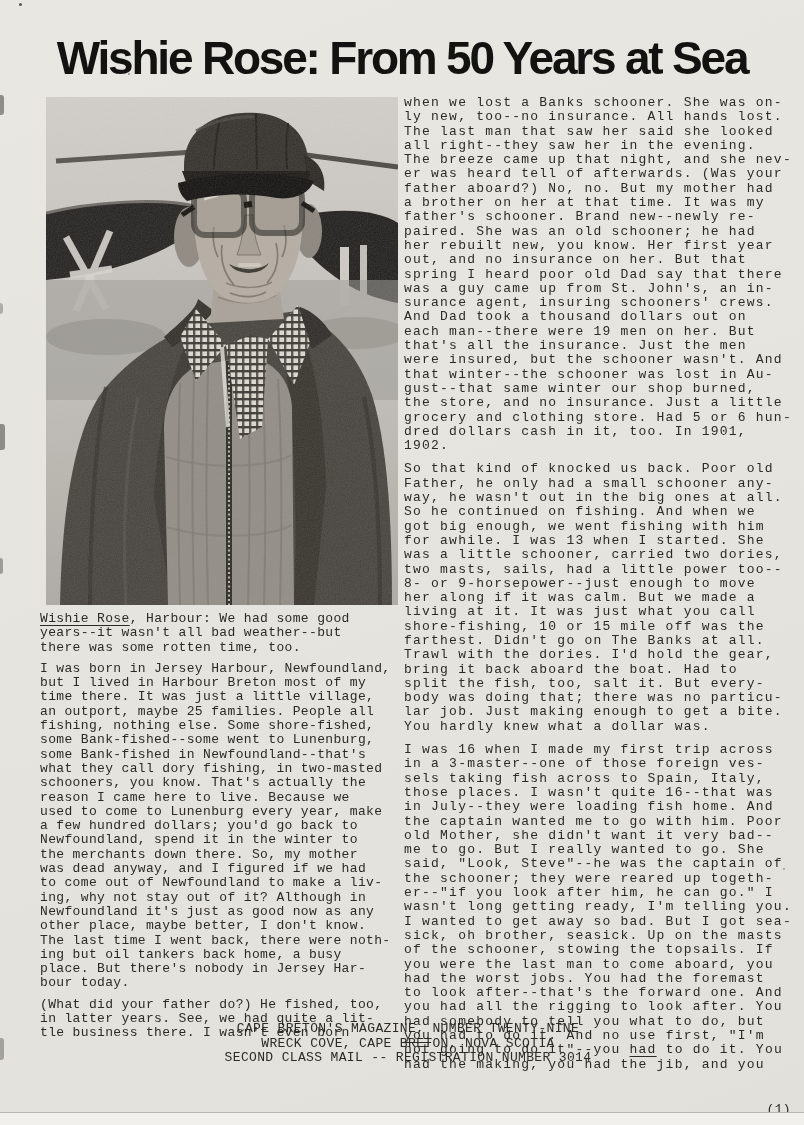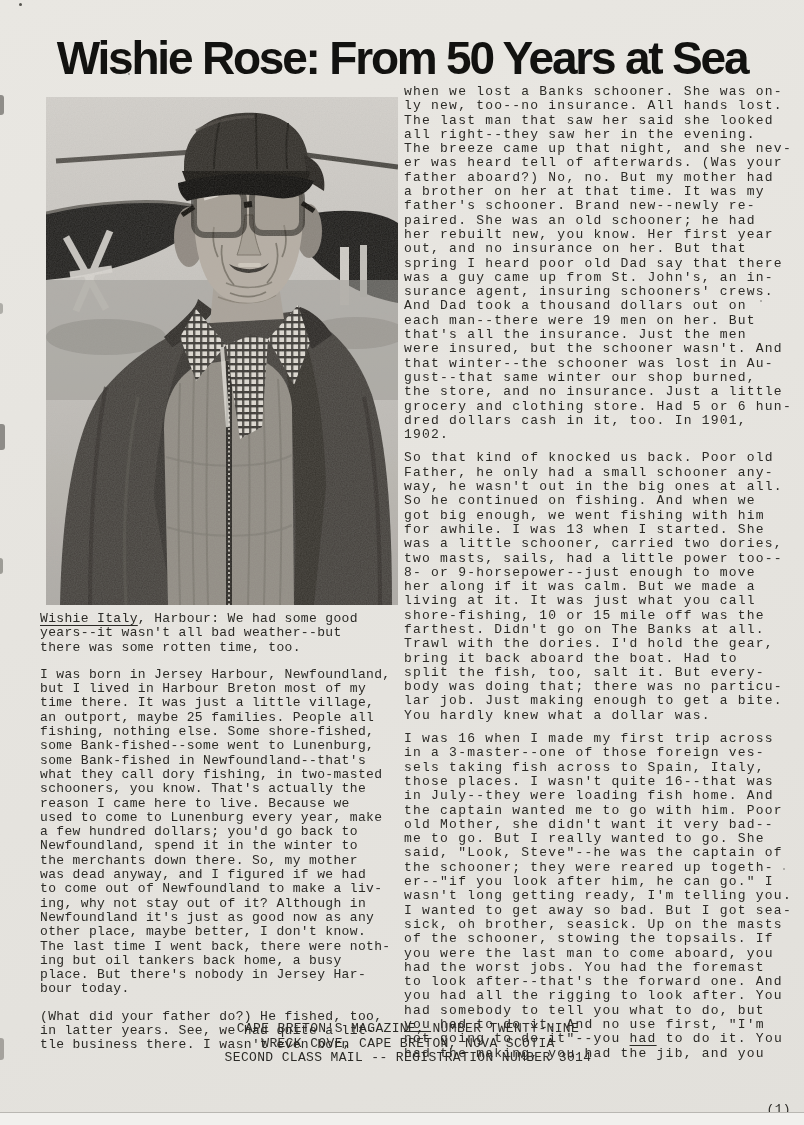--- a/index.html
+++ b/index.html
@@ -30,7 +30,7 @@
   }
   .col-left{position:absolute;left:40px;top:97px;width:364px;}
   .col-left .mono{letter-spacing:0.35px;}
-  .col-right{position:absolute;left:404px;top:85px;width:398px;}
+  .col-right{position:absolute;left:404px;top:96px;width:398px;}
   .col-right .mono{letter-spacing:1.22px;}
   .photo{
     margin:0 0 0 6px;width:352px;height:508px;

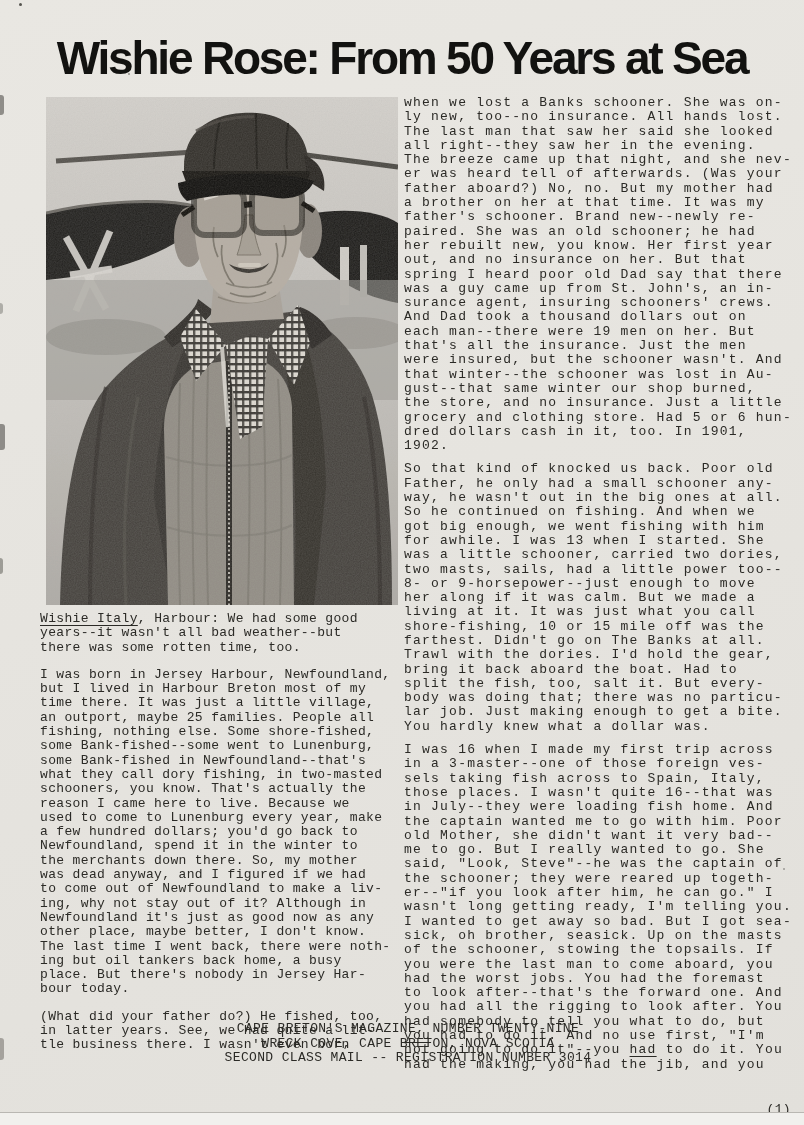--- a/index.html
+++ b/index.html
@@ -205,7 +205,7 @@
       </svg>
     </figure>
 
-    <p class="mono caption"><span class="u">Wishie Italy</span><span>, Harbour: We had some good
+    <p class="mono caption"><span class="u">Wishie Rose</span><span>, Harbour: We had some good
 years--it wasn't all bad weather--but
 there was some rotten time, too.</span></p>
     <p class="mono para"><span>I was born in Jersey Harbour, Newfoundland,

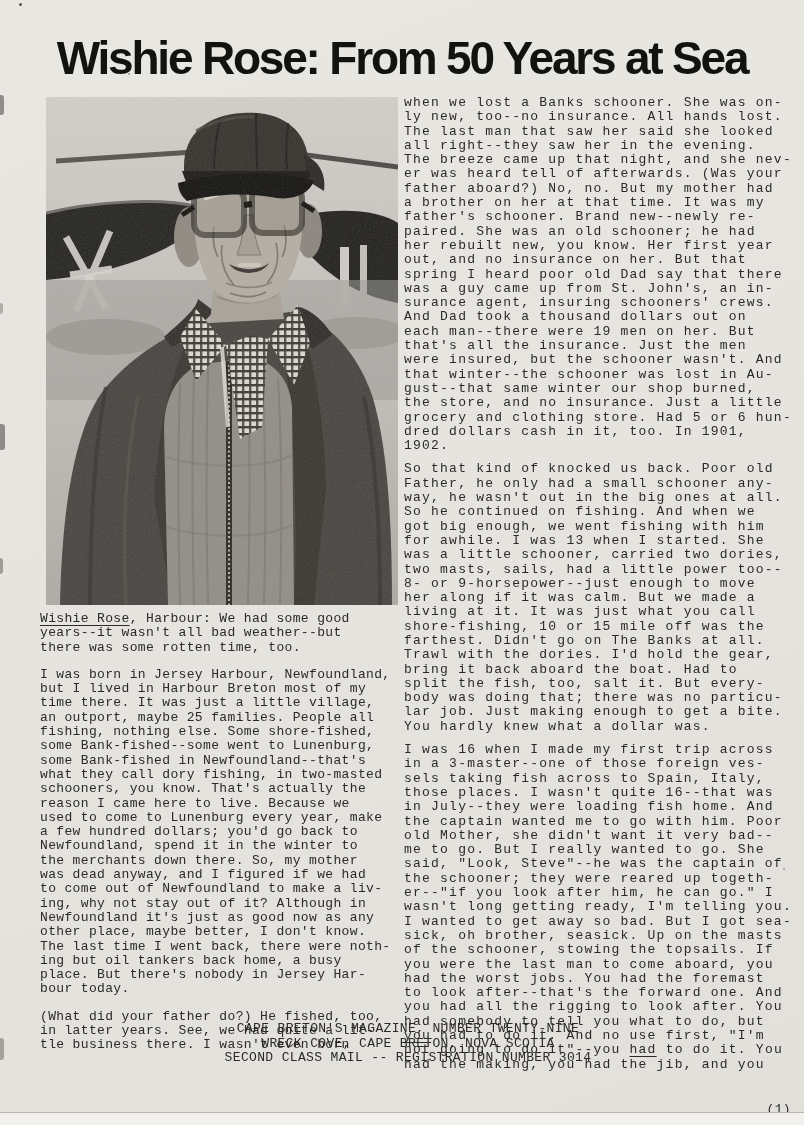--- a/index.html
+++ b/index.html
@@ -39,7 +39,7 @@
     filter:contrast(1.03);
   }
   .caption{margin-top:7px;}
-  .para{margin-top:13px;}
+  .para{margin-top:7px;}
   .col-right .para{margin-top:0;margin-bottom:9px;}
   .u{
     text-decoration:underline;

